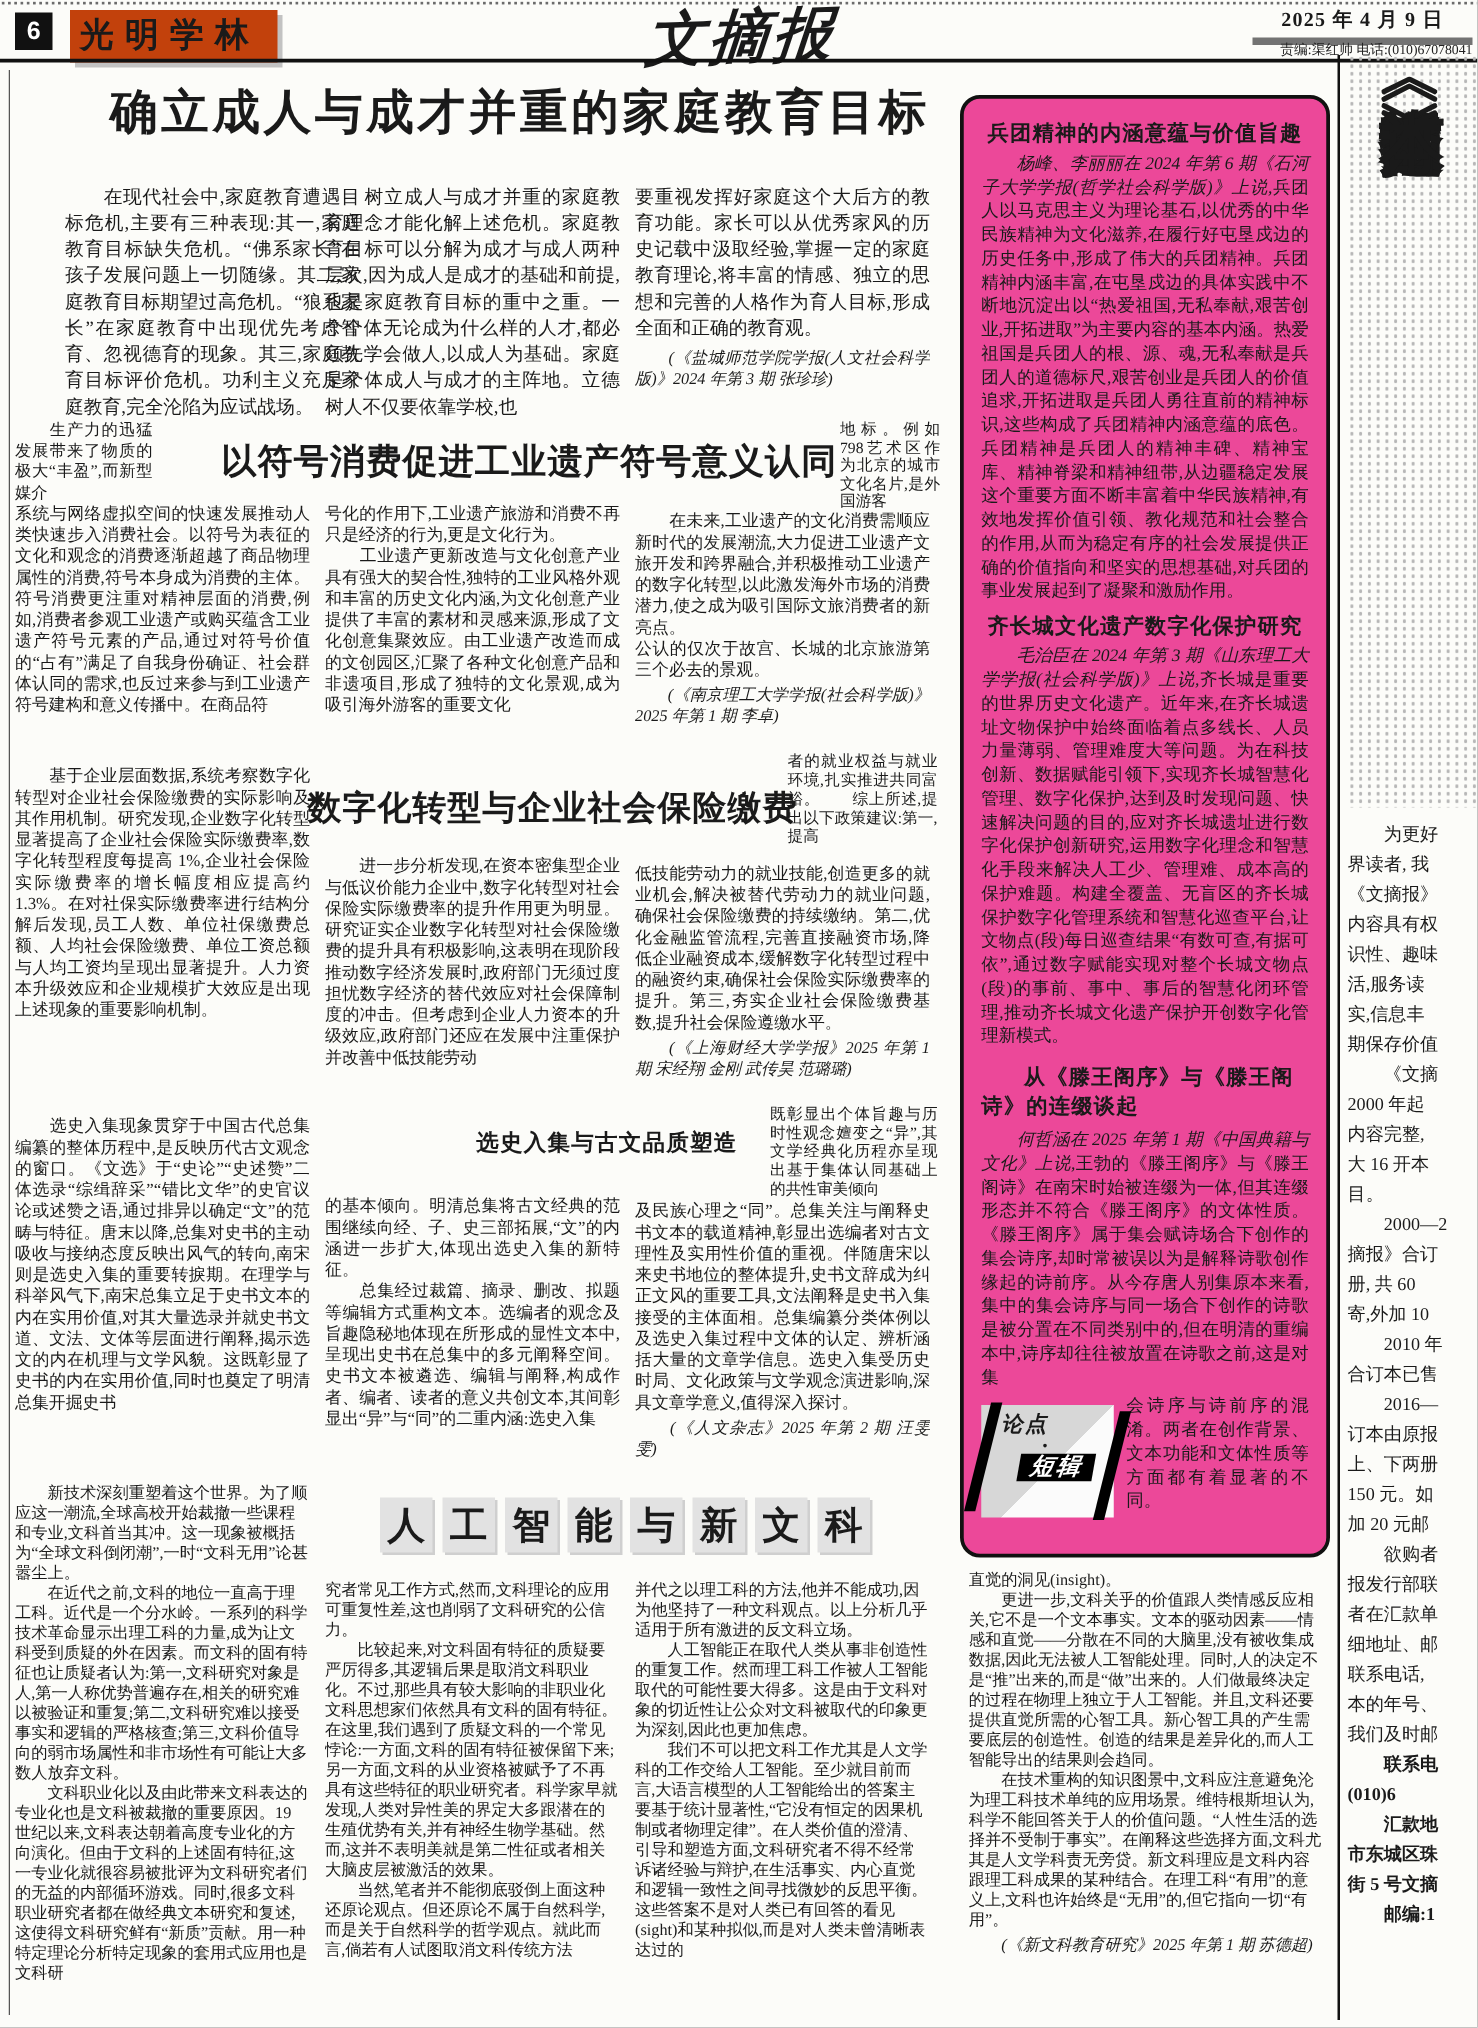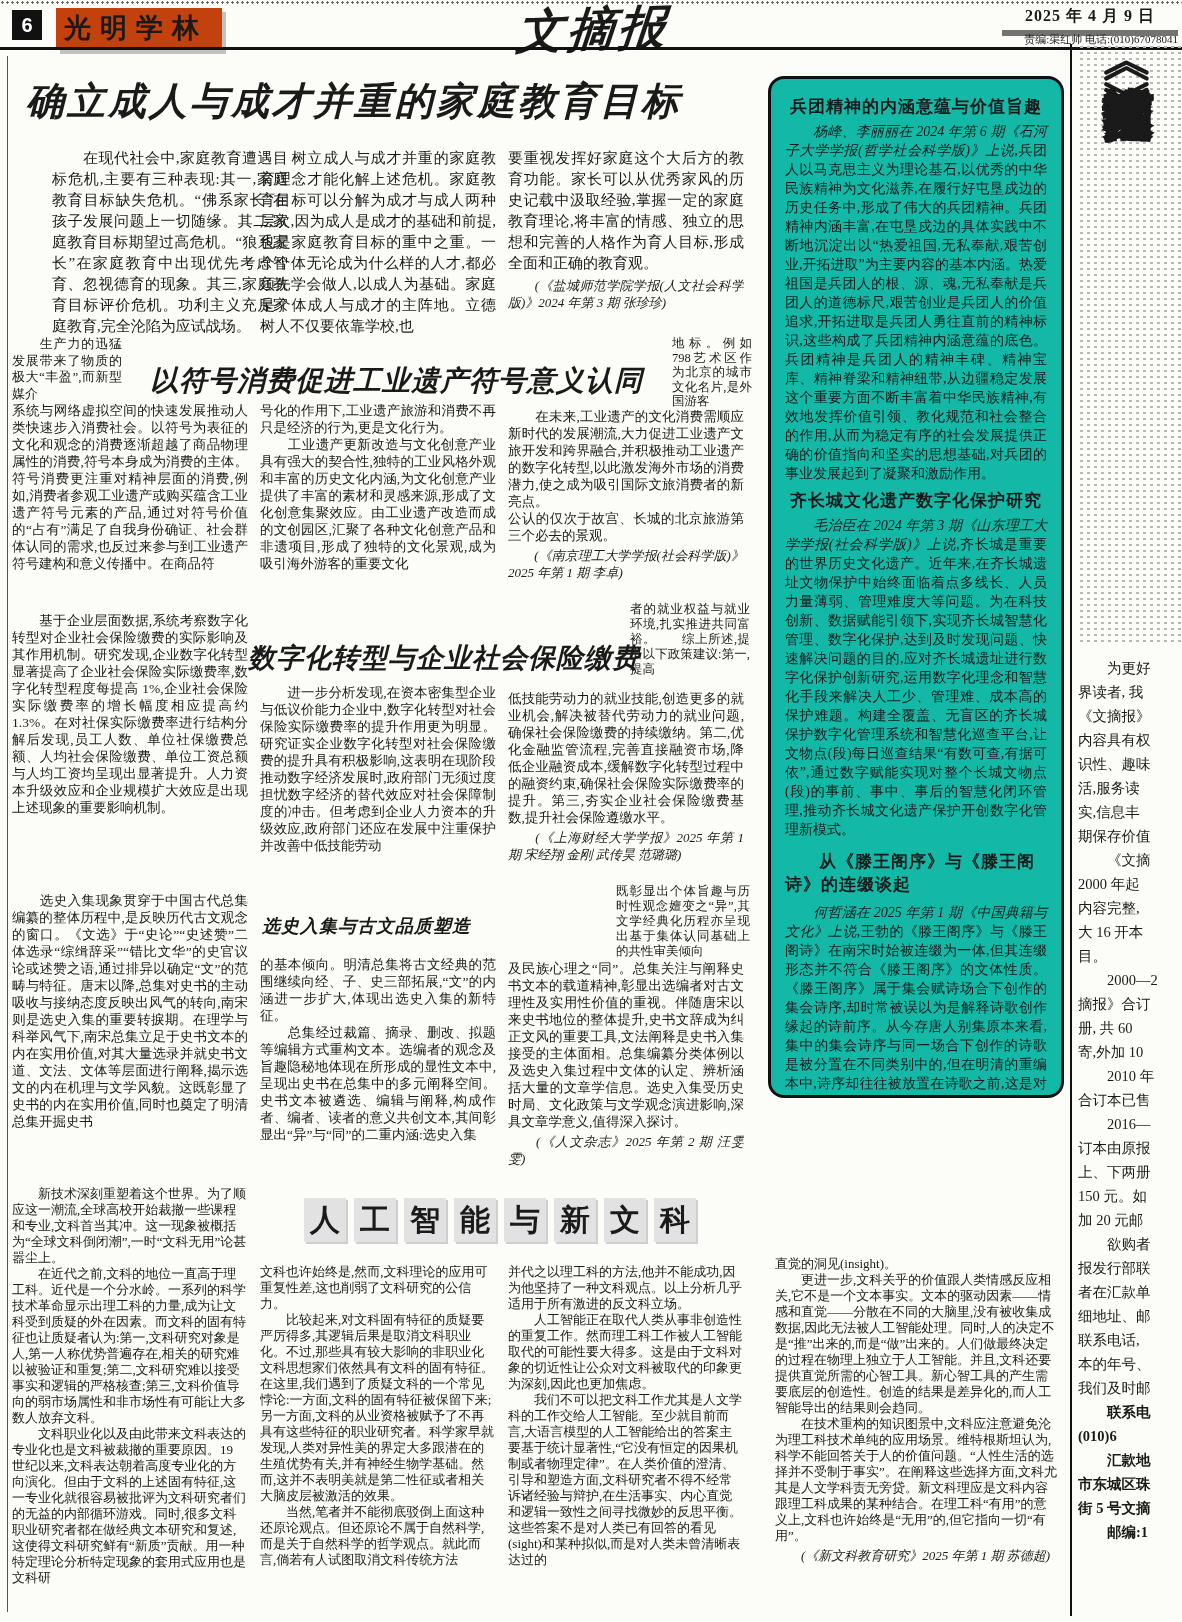--- a/index.html
+++ b/index.html
@@ -32,7 +32,7 @@
   .kai{font-style:italic;}
 
   
-  .a-title{font-weight:900;text-align:left;margin:12px;white-space:nowrap;font-style:italic;}
+  .a-title{font-weight:900;text-align:right;margin:0;white-space:nowrap;}
   .a1-title{left:14px;top:64px;width:730px;font-size:38px;letter-spacing:3px;}
   .a2-title{left:138px;top:350px;width:532px;font-size:28px;letter-spacing:1px;}
   .a3-title{left:236px;top:628px;width:402px;font-size:27px;letter-spacing:1px;}

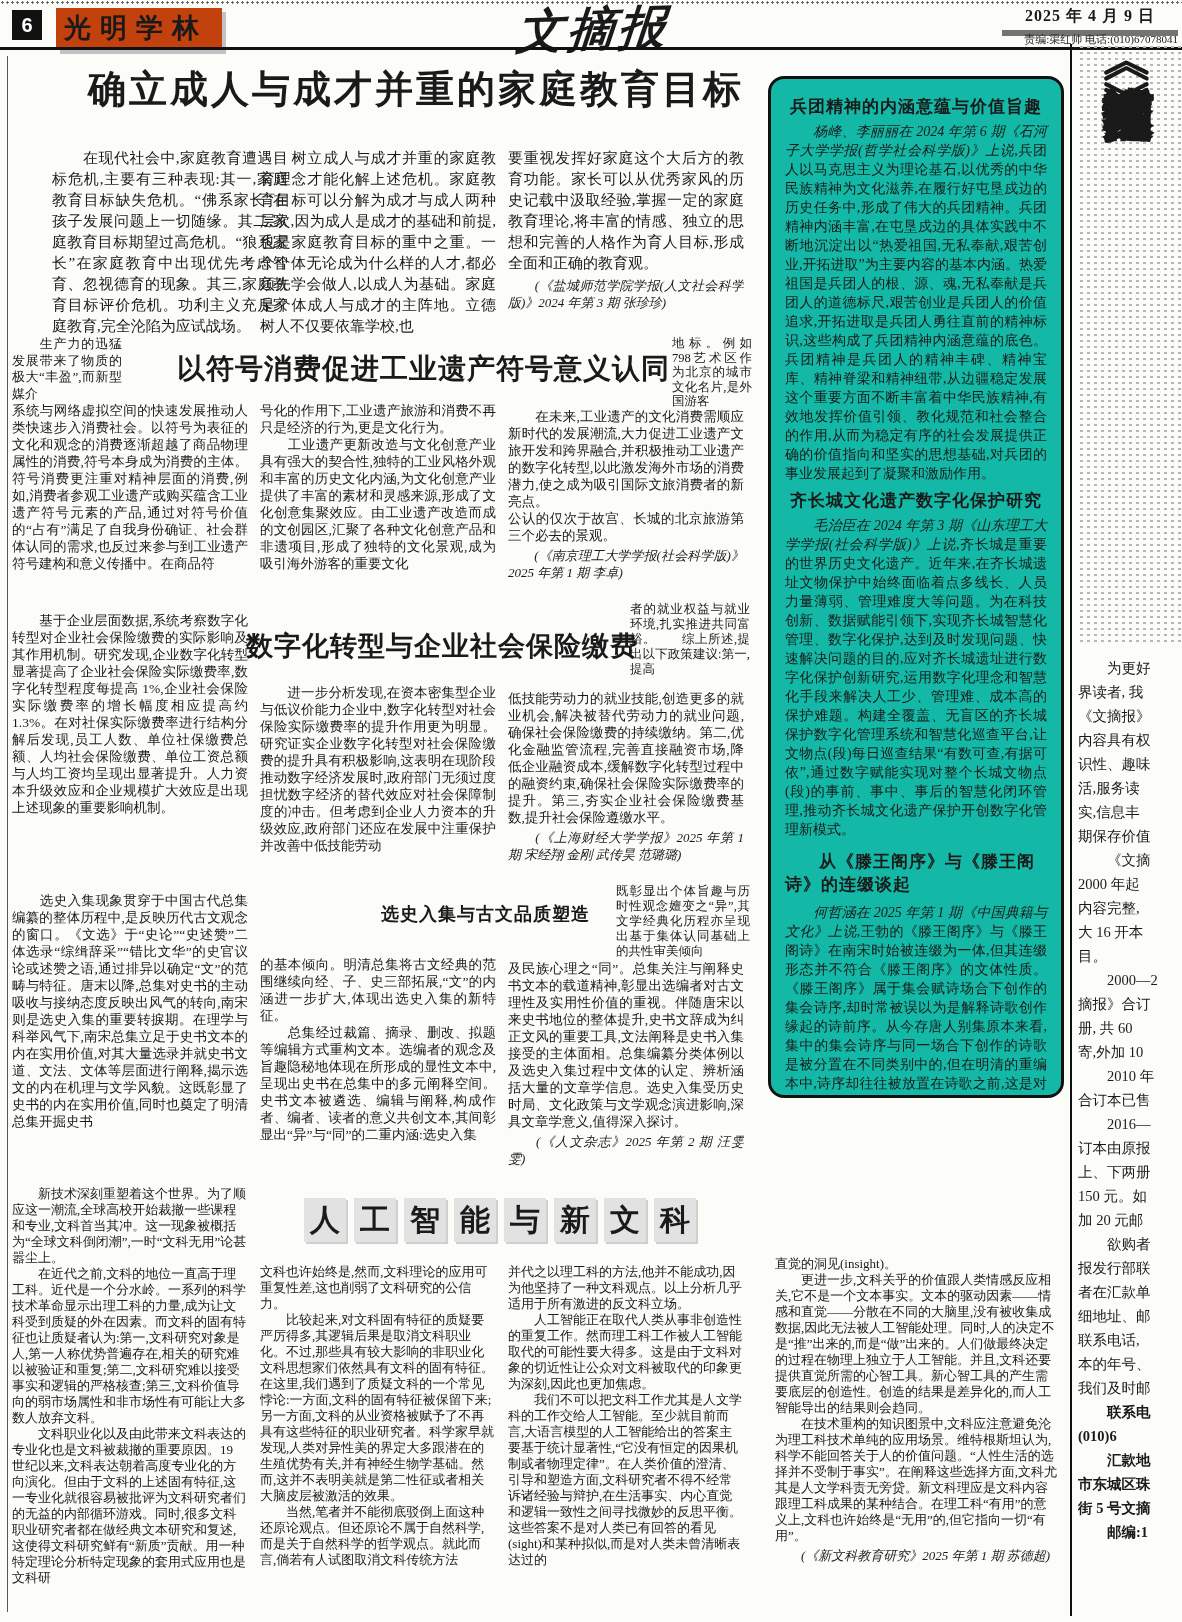--- a/index.html
+++ b/index.html
@@ -73,8 +73,8 @@
   .a5c4{left:775px;top:1256px;width:284px;height:362px;font-size:13px;line-height:16px;overflow:hidden;}
 
   
-  .box{left:768px;top:76px;width:296px;height:1022px;border:3px solid #111;border-radius:16px;
-    padding:10px 14px;box-sizing:border-box;font-size:14px;line-height:19px;overflow:hidden;background:#14b8a6;}
+  .box{left:768px;top:76px;width:296px;height:1170px;border:3px solid #111;border-radius:16px;
+    padding:10px 14px;box-sizing:border-box;font-size:14px;line-height:19px;overflow:hidden;background:#ec4899;}
   .box-title{font-size:17px;font-weight:900;text-align:center;margin:8px 0 6px;letter-spacing:1px;}
   .box-title-left{text-align:left;text-indent:2em;line-height:1.35;margin-top:12px;}
   .box-para{text-align:justify;margin:0 0 4px 0;}

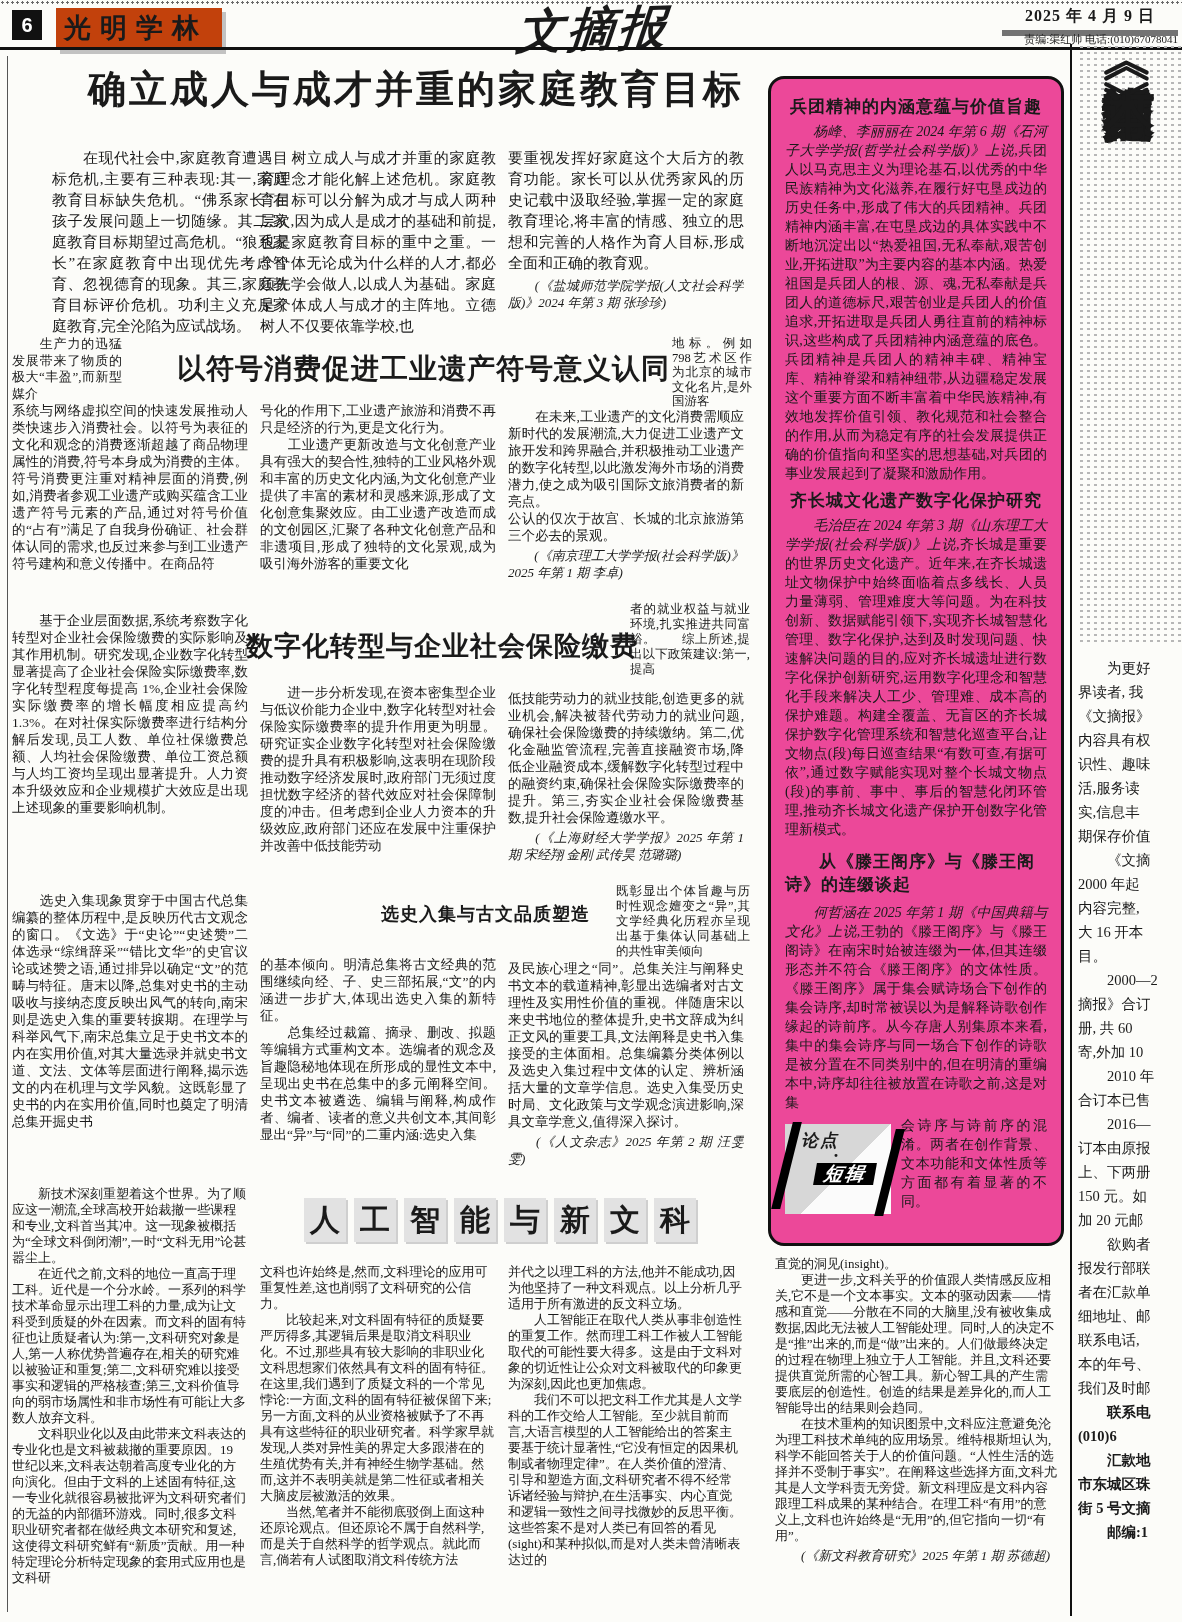--- a/index.html
+++ b/index.html
@@ -190,7 +190,7 @@
       <p>　　文科职业化以及由此带来文科表达的专业化也是文科被裁撤的重要原因。19 世纪以来,文科表达朝着高度专业化的方向演化。但由于文科的上述固有特征,这一专业化就很容易被批评为文科研究者们的无益的内部循环游戏。同时,很多文科职业研究者都在做经典文本研究和复述,这使得文科研究鲜有“新质”贡献。用一种特定理论分析特定现象的套用式应用也是文科研</p>
     </div>
   <div class="abs a5col a5c2">
-      <p>文科也许始终是,然而,文科理论的应用可重复性差,这也削弱了文科研究的公信力。</p>
+      <p>究者常见工作方式,然而,文科理论的应用可重复性差,这也削弱了文科研究的公信力。</p>
       <p>　　比较起来,对文科固有特征的质疑要严厉得多,其逻辑后果是取消文科职业化。不过,那些具有较大影响的非职业化文科思想家们依然具有文科的固有特征。在这里,我们遇到了质疑文科的一个常见悖论:一方面,文科的固有特征被保留下来;另一方面,文科的从业资格被赋予了不再具有这些特征的职业研究者。科学家早就发现,人类对异性美的界定大多跟潜在的生殖优势有关,并有神经生物学基础。然而,这并不表明美就是第二性征或者相关大脑皮层被激活的效果。</p>
       <p>　　当然,笔者并不能彻底驳倒上面这种还原论观点。但还原论不属于自然科学,而是关于自然科学的哲学观点。就此而言,倘若有人试图取消文科传统方法</p>
     </div>

